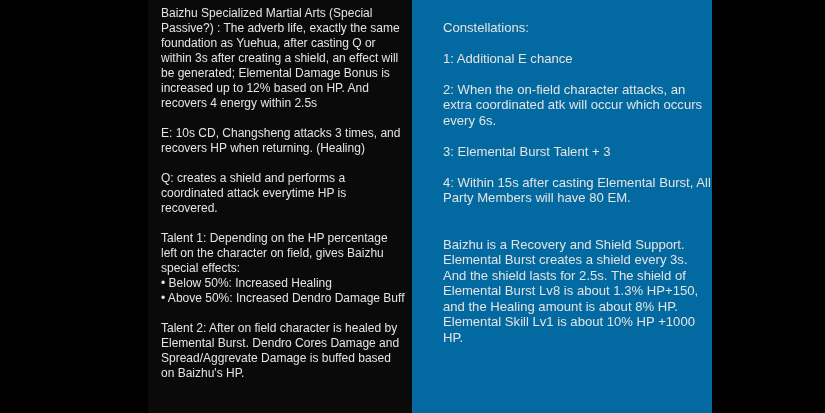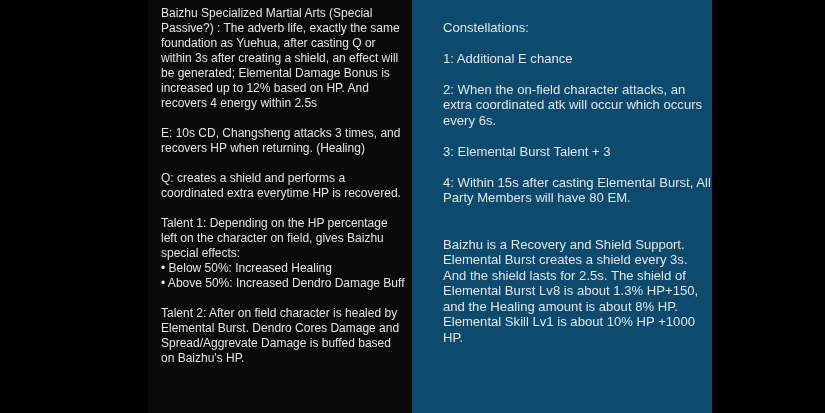--- a/index.html
+++ b/index.html
@@ -19,7 +19,7 @@
   }
   .panel-right {
     left: 412px; width: 300px;
-    background: #0c4a6e;
+    background: #0369a1;
   }
   .left-text {
     position: absolute; left: 13px; top: 6px; width: 245px;

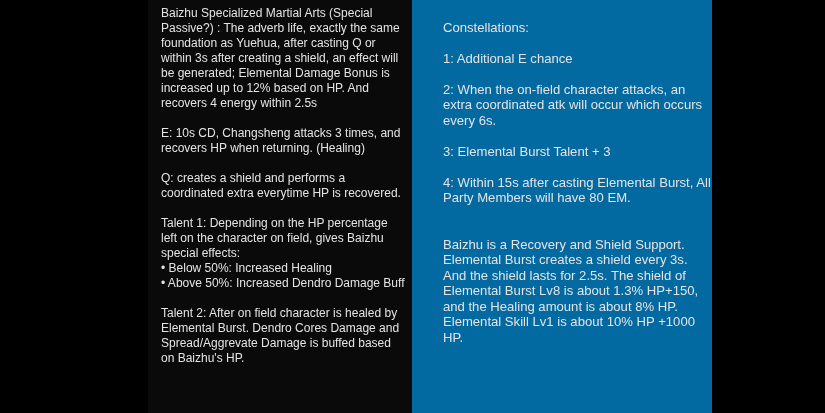--- a/index.html
+++ b/index.html
@@ -40,7 +40,7 @@
   <div class="left-text">
     <p class="para">Baizhu Specialized Martial Arts (Special Passive?) : The adverb life, exactly the same foundation as Yuehua, after casting Q or within 3s after creating a shield, an effect will be generated; Elemental Damage Bonus is increased up to 12% based on HP. And recovers 4 energy within 2.5s</p>
     <p class="para">E: 10s CD, Changsheng attacks 3 times, and recovers HP when returning. (Healing)</p>
-    <p class="para">Q: creates a shield and performs a coordinated extra everytime HP is recovered.</p>
+    <p class="para">Q: creates a shield and performs a coordinated attack everytime HP is recovered.</p>
     <p class="para">Talent 1: Depending on the HP percentage left on the character on field, gives Baizhu special effects:
 • Below 50%: Increased Healing
 • Above 50%: Increased Dendro Damage Buff</p>

